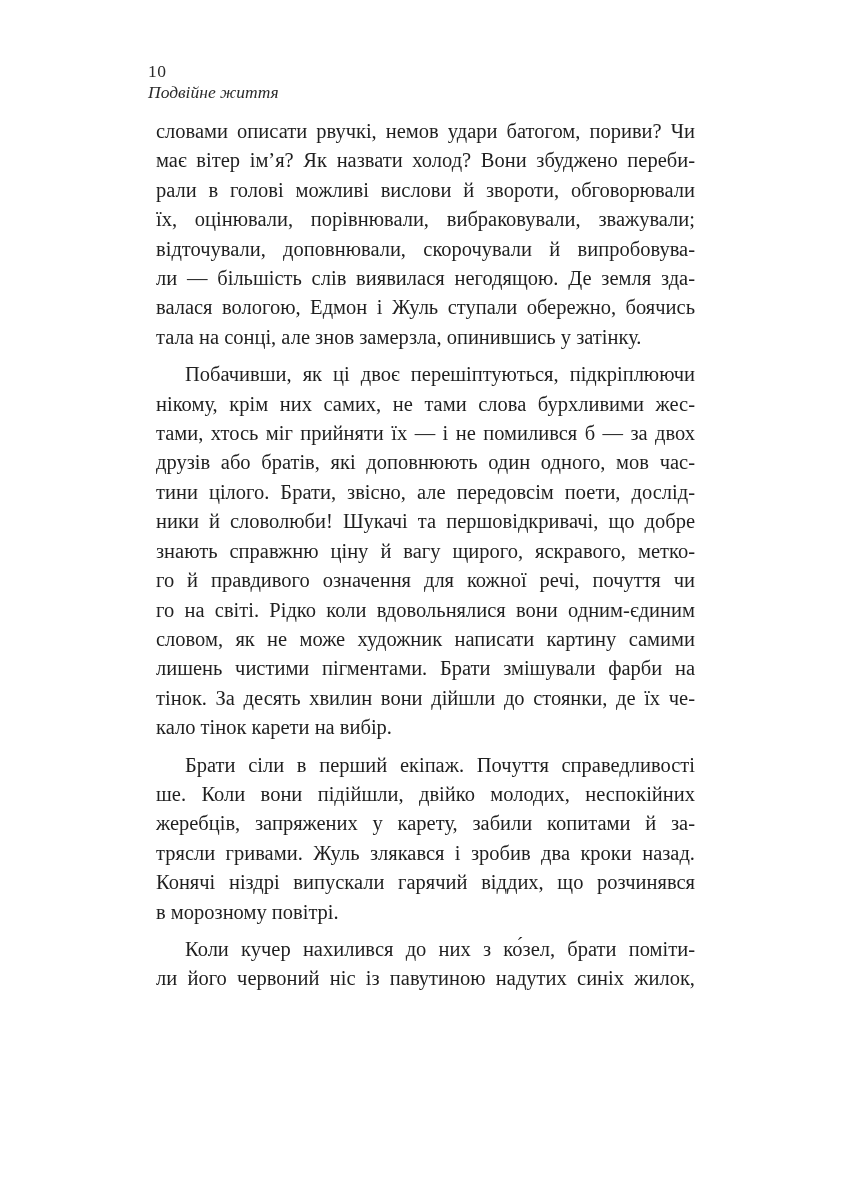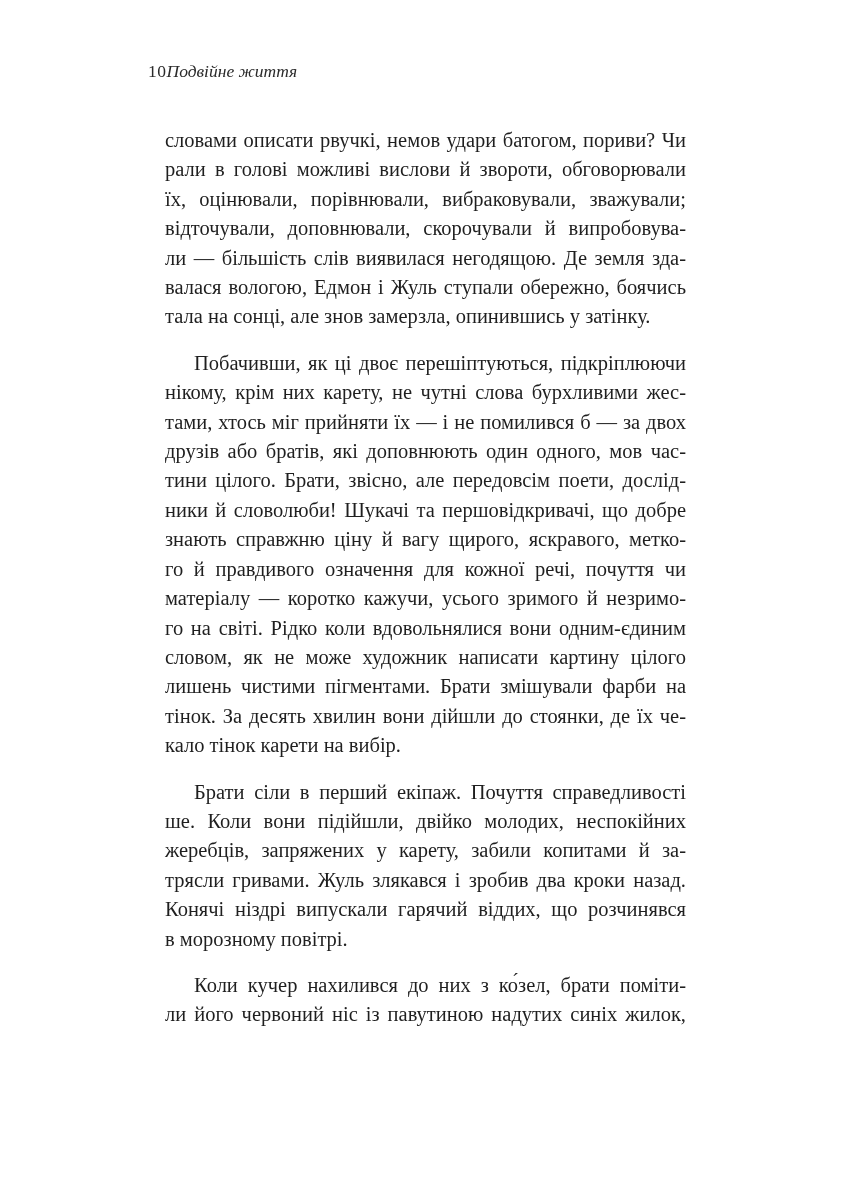--- a/index.html
+++ b/index.html
@@ -22,10 +22,11 @@
     left: 148px;
     right: 146px;
     display: flex;
-    justify-content: flex-start;
+    justify-content: flex-end;
     align-items: baseline;
     font-size: 17.5px;
     color: #2a2a2a;
+    flex-direction: column;
   }
   .pagenum {
     letter-spacing: 0.5px;

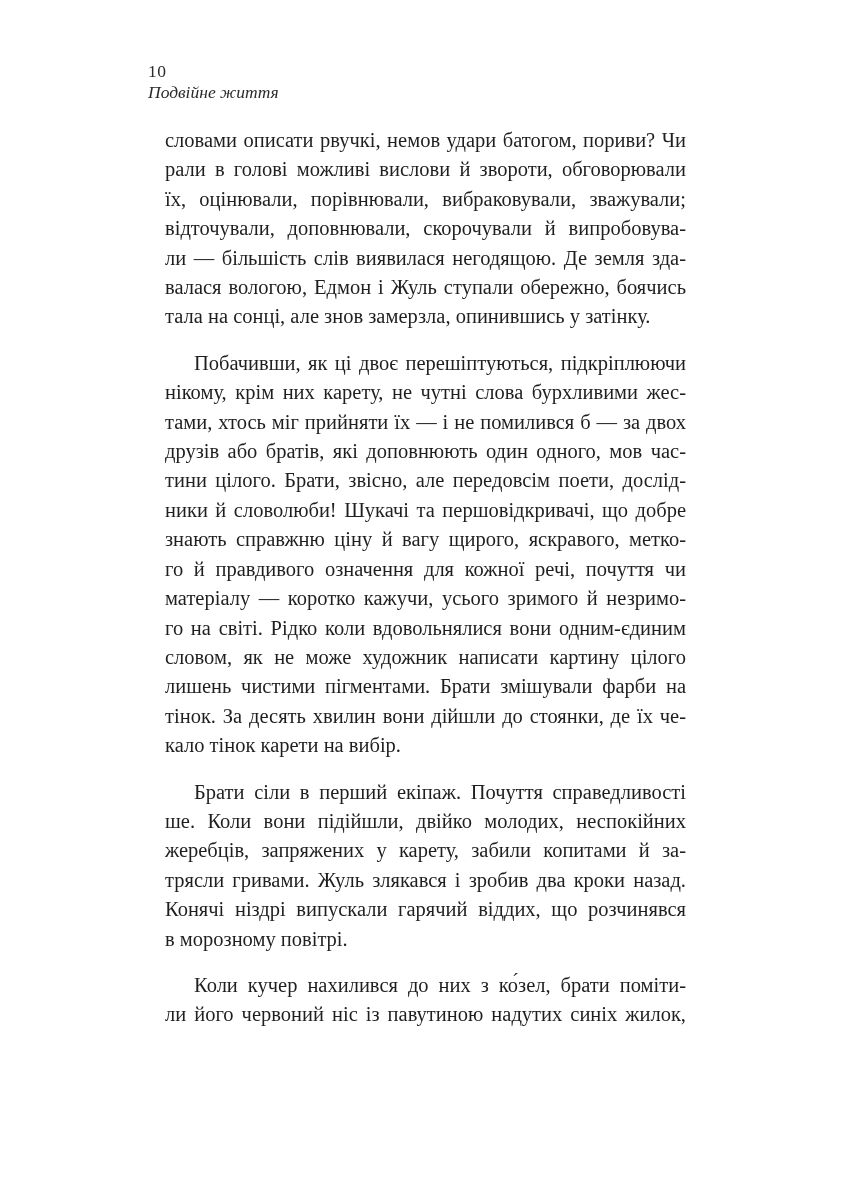--- a/index.html
+++ b/index.html
@@ -44,7 +44,7 @@
     color: #1f1f1f;
   }
   .para {
-    margin: 17px;
+    margin: 8px;
   }
   .line {
     text-align: justify;

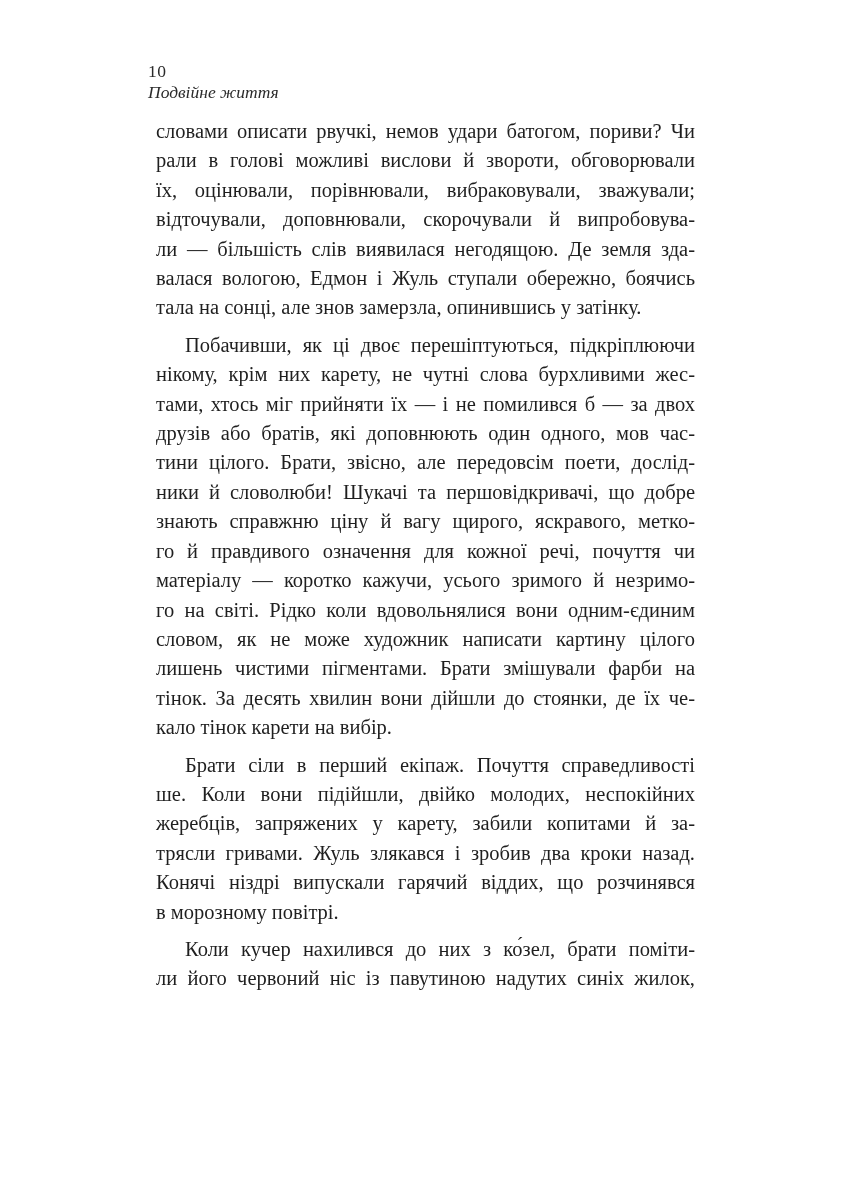--- a/index.html
+++ b/index.html
@@ -72,6 +72,7 @@
 
     <div class="para">
       <div class="line">словами описати рвучкі, немов удари батогом, пориви? Чи</div>
+      <div class="line">має вітер ім’я? Як назвати холод? Вони збуджено переби-</div>
       <div class="line">рали в голові можливі вислови й звороти, обговорювали</div>
       <div class="line">їх, оцінювали, порівнювали, вибраковували, зважували;</div>
       <div class="line">відточували, доповнювали, скорочували й випробовува-</div>

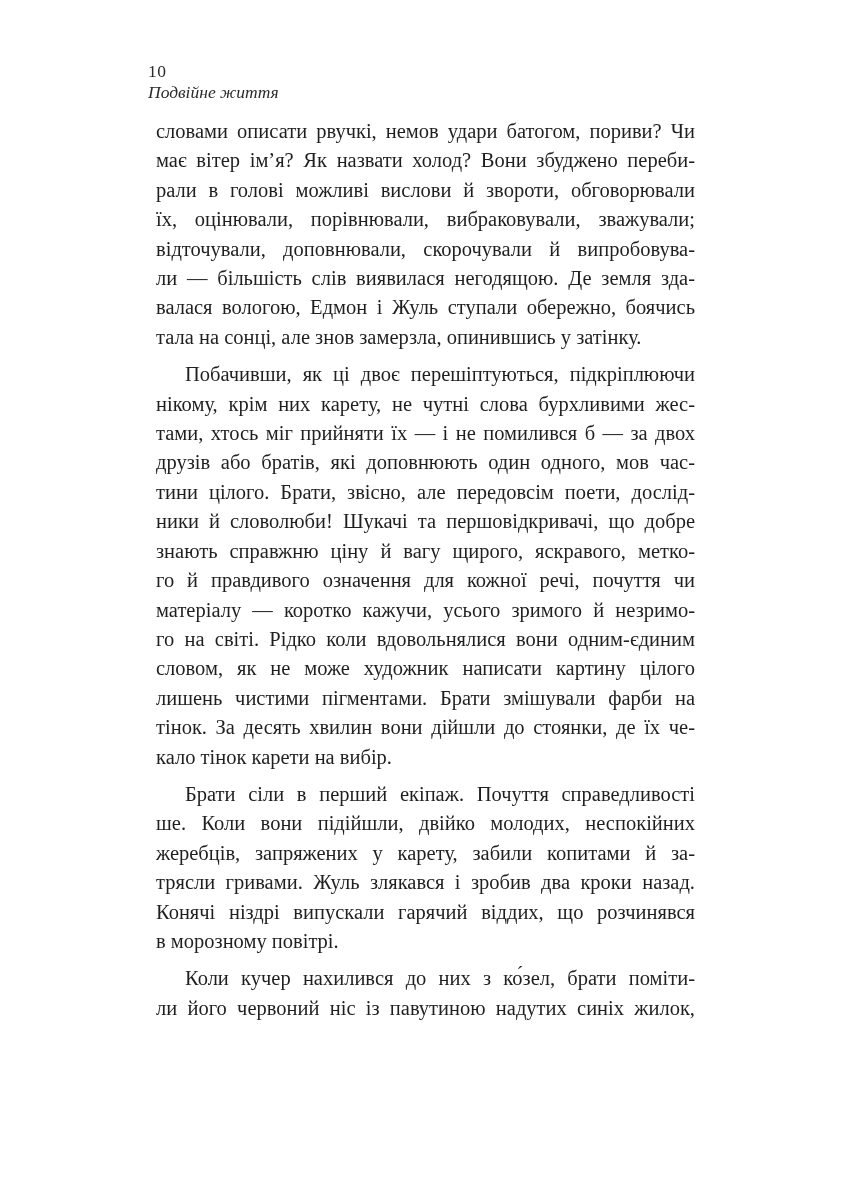--- a/index.html
+++ b/index.html
@@ -83,7 +83,7 @@
 
     <div class="para">
       <div class="line indent">Побачивши, як ці двоє перешіптуються, підкріплюючи</div>
-      <div class="line">нікому, крім них карету, не чутні слова бурхливими жес-</div>
+      <div class="line">нікому, крім них самих, не тами слова бурхливими жес-</div>
       <div class="line">тами, хтось міг прийняти їх — і не помилився б — за двох</div>
       <div class="line">друзів або братів, які доповнюють один одного, мов час-</div>
       <div class="line">тини цілого. Брати, звісно, але передовсім поети, дослід-</div>

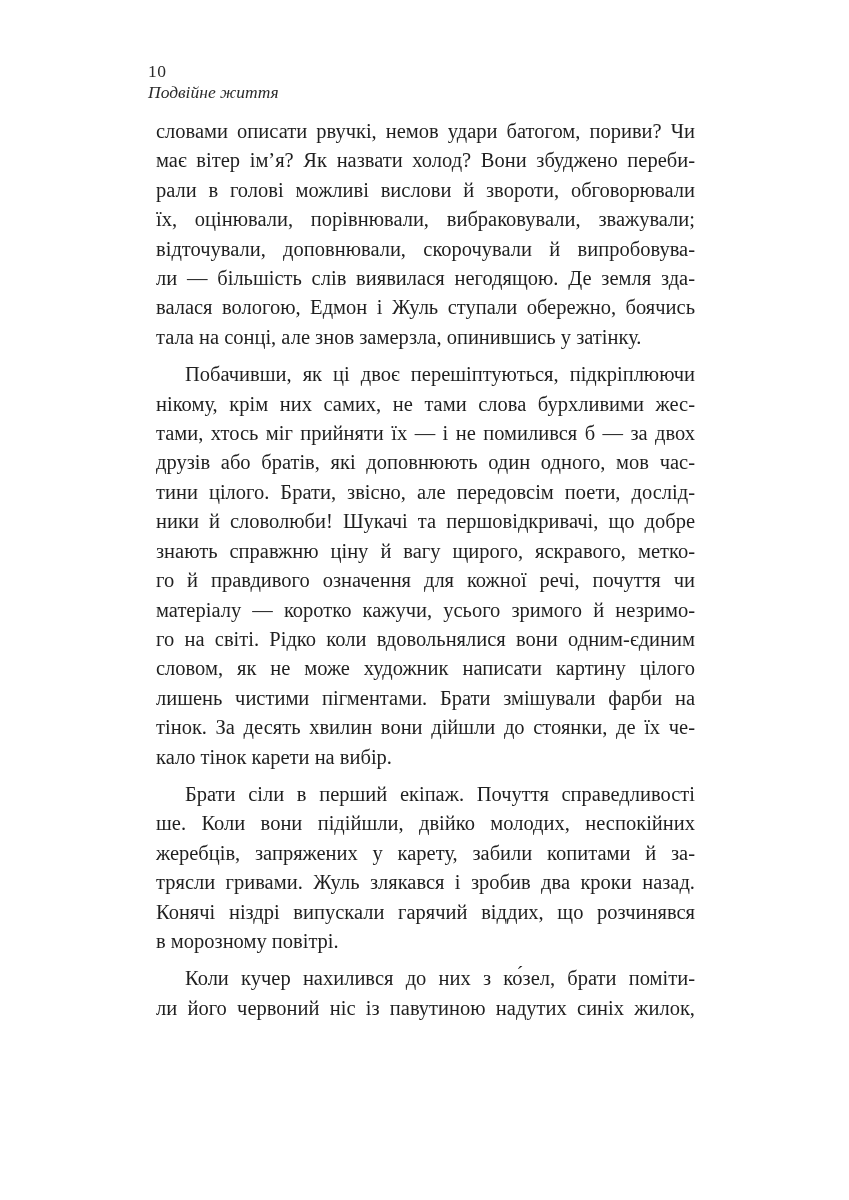--- a/index.html
+++ b/index.html
@@ -90,7 +90,6 @@
       <div class="line">ники й словолюби! Шукачі та першовідкривачі, що добре</div>
       <div class="line">знають справжню ціну й вагу щирого, яскравого, метко-</div>
       <div class="line">го й правдивого означення для кожної речі, почуття чи</div>
-      <div class="line">матеріалу — коротко кажучи, усього зримого й незримо-</div>
       <div class="line">го на світі. Рідко коли вдовольнялися вони одним-єдиним</div>
       <div class="line">словом, як не може художник написати картину цілого</div>
       <div class="line">лишень чистими пігментами. Брати змішували фарби на</div>

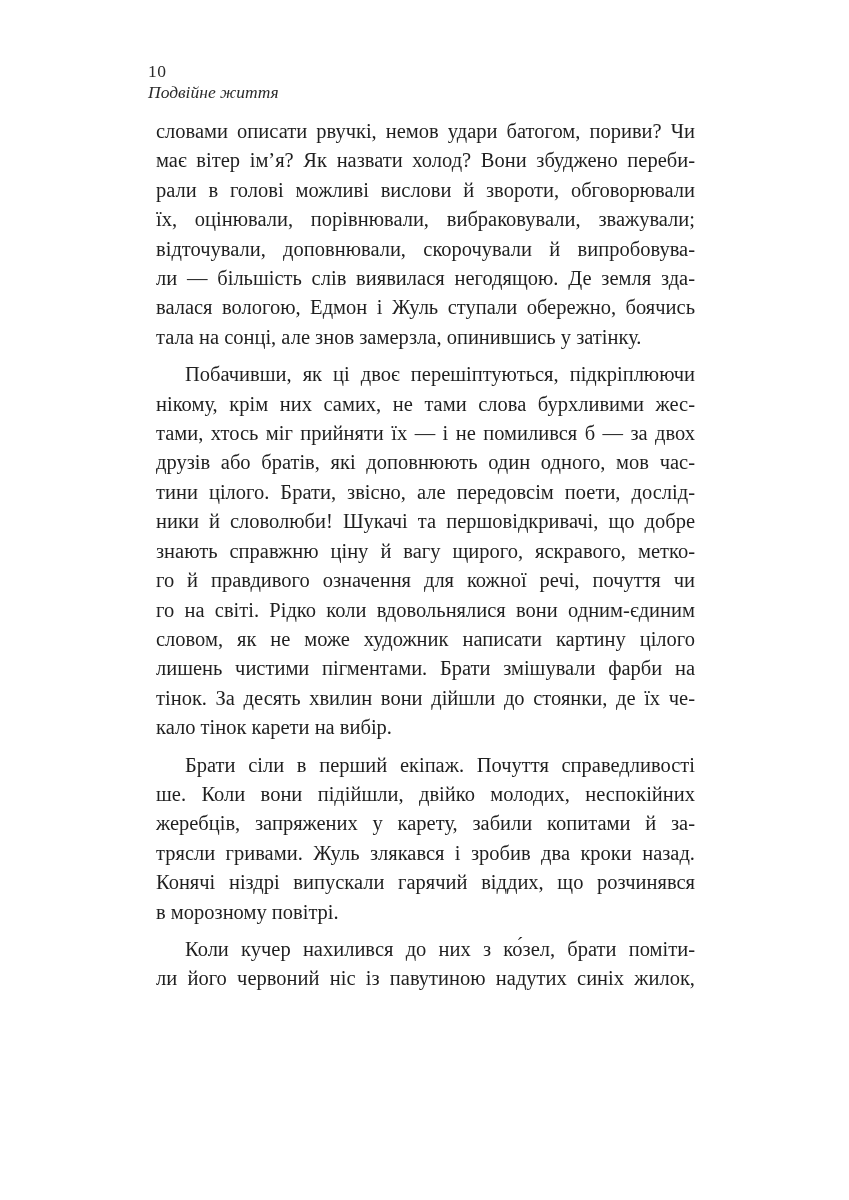--- a/index.html
+++ b/index.html
@@ -91,7 +91,7 @@
       <div class="line">знають справжню ціну й вагу щирого, яскравого, метко-</div>
       <div class="line">го й правдивого означення для кожної речі, почуття чи</div>
       <div class="line">го на світі. Рідко коли вдовольнялися вони одним-єдиним</div>
-      <div class="line">словом, як не може художник написати картину цілого</div>
+      <div class="line">словом, як не може художник написати картину самими</div>
       <div class="line">лишень чистими пігментами. Брати змішували фарби на</div>
       <div class="line">тінок. За десять хвилин вони дійшли до стоянки, де їх че-</div>
       <div class="line end">кало тінок карети на вибір.</div>

